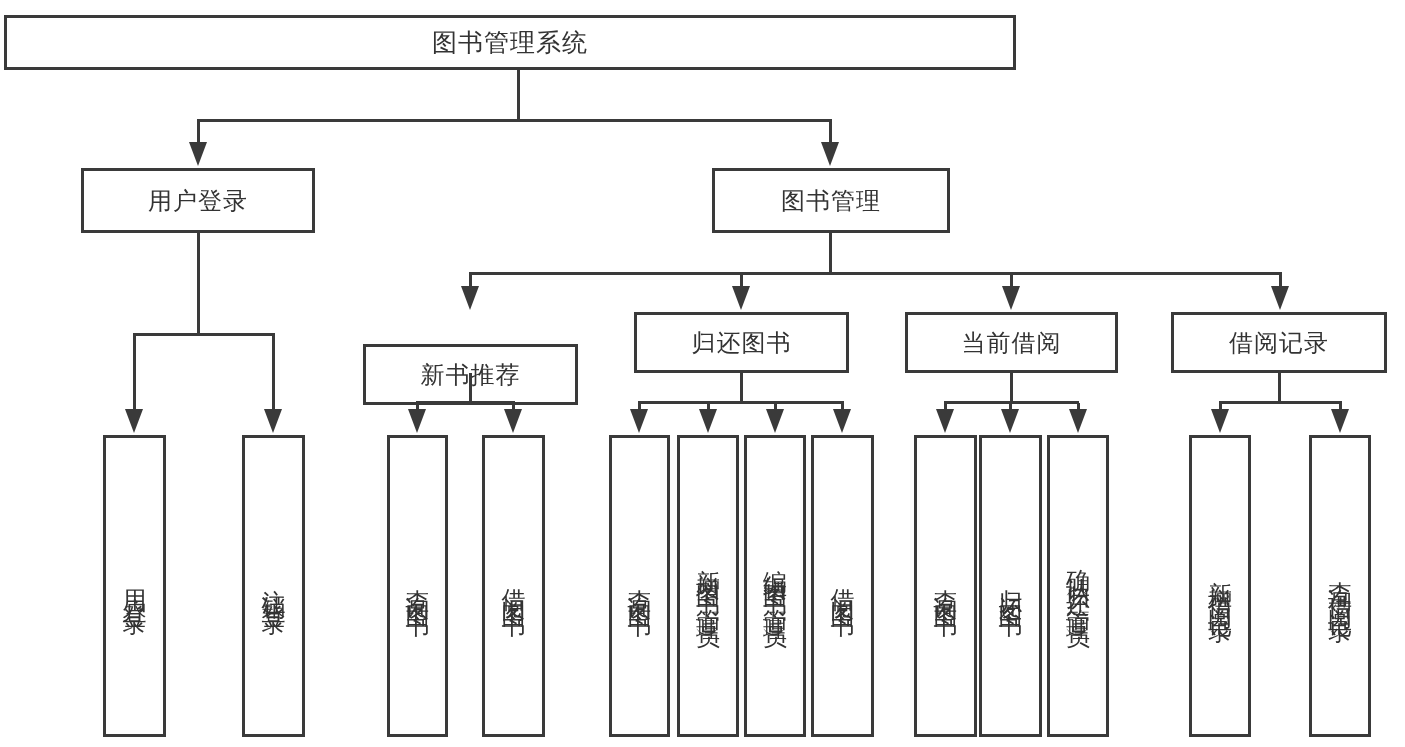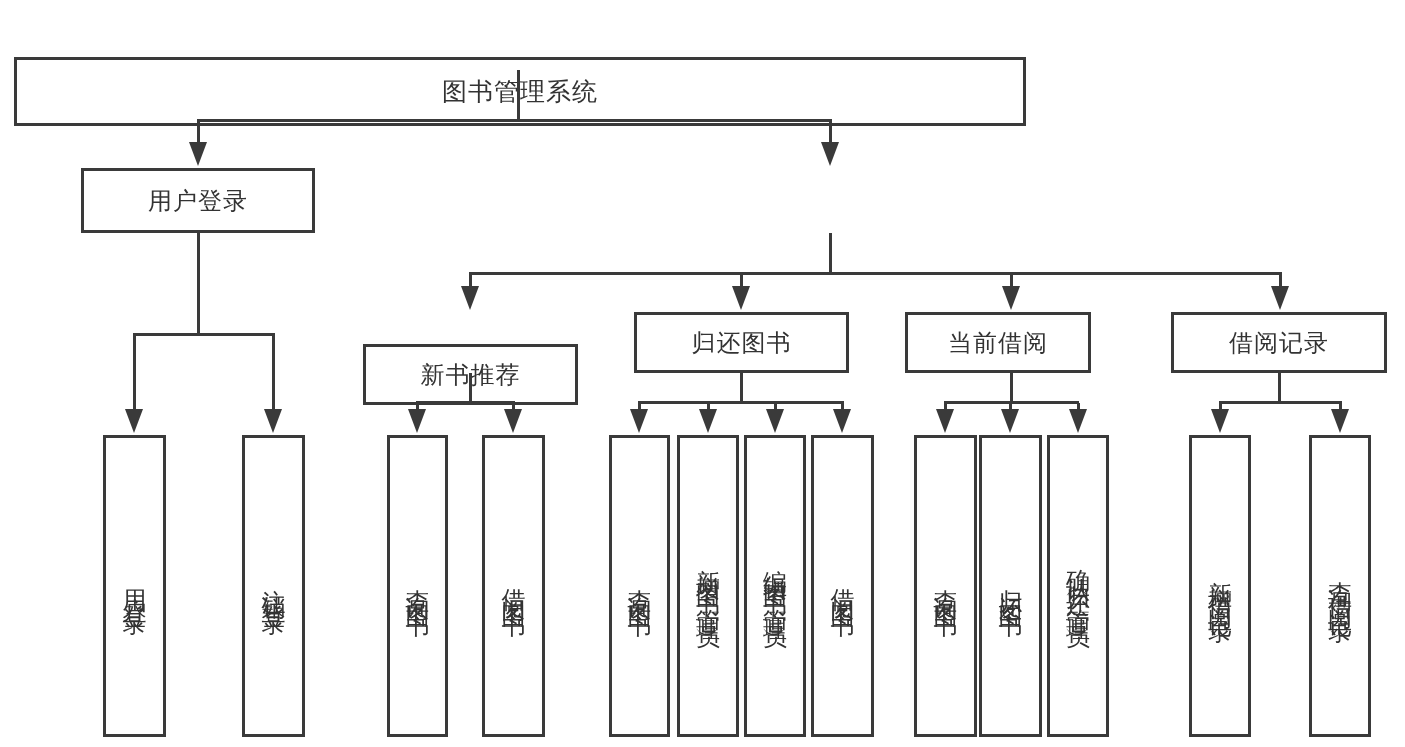--- a/index.html
+++ b/index.html
@@ -40,7 +40,7 @@
 
 <div class="canvas">
 
-  <div class="node root" style="left:14px;top:15px;width:1012px;height:69px;margin-top:42px;">图书管理系统</div>
+  <div class="node root" style="left:4px;top:15px;width:1012px;height:55px;">图书管理系统</div>
 
   <div class="node" style="left:81px;top:168px;width:234px;height:65px;">用户登录</div>
 

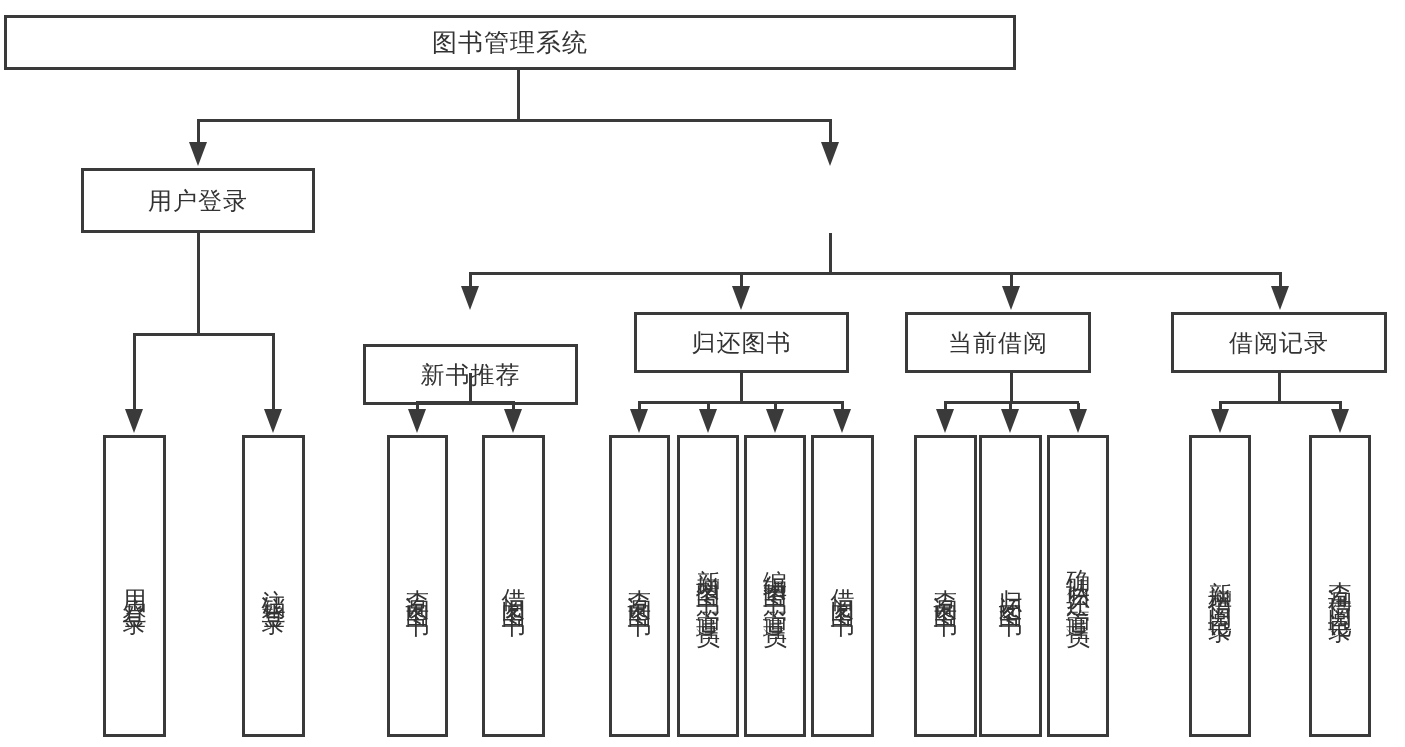--- a/index.html
+++ b/index.html
@@ -44,6 +44,7 @@
 
   <div class="node" style="left:81px;top:168px;width:234px;height:65px;">用户登录</div>
 
+  <div class="node" style="left:712px;top:168px;width:238px;height:65px;">图书管理</div>
 
   <div class="node" style="left:363px;top:312px;width:215px;height:61px;margin-top:32px;">新书推荐</div>
 

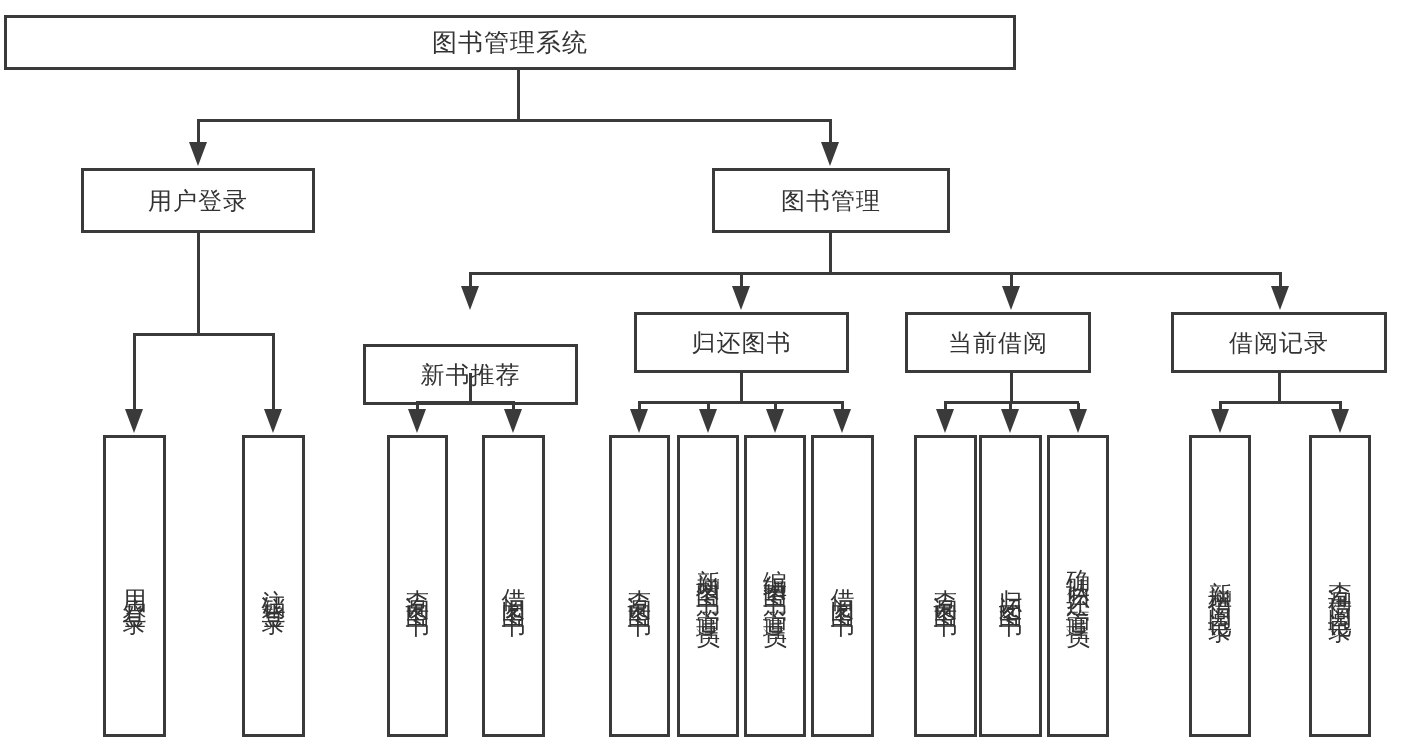--- a/index.html
+++ b/index.html
@@ -50,7 +50,7 @@
 
   <div class="node" style="left:634px;top:312px;width:215px;height:61px;">归还图书</div>
 
-  <div class="node" style="left:905px;top:312px;width:186px;height:61px;">当前借阅</div>
+  <div class="node" style="left:905px;top:312px;width:213px;height:61px;">当前借阅</div>
 
   <div class="node" style="left:1171px;top:312px;width:216px;height:61px;">借阅记录</div>
 

